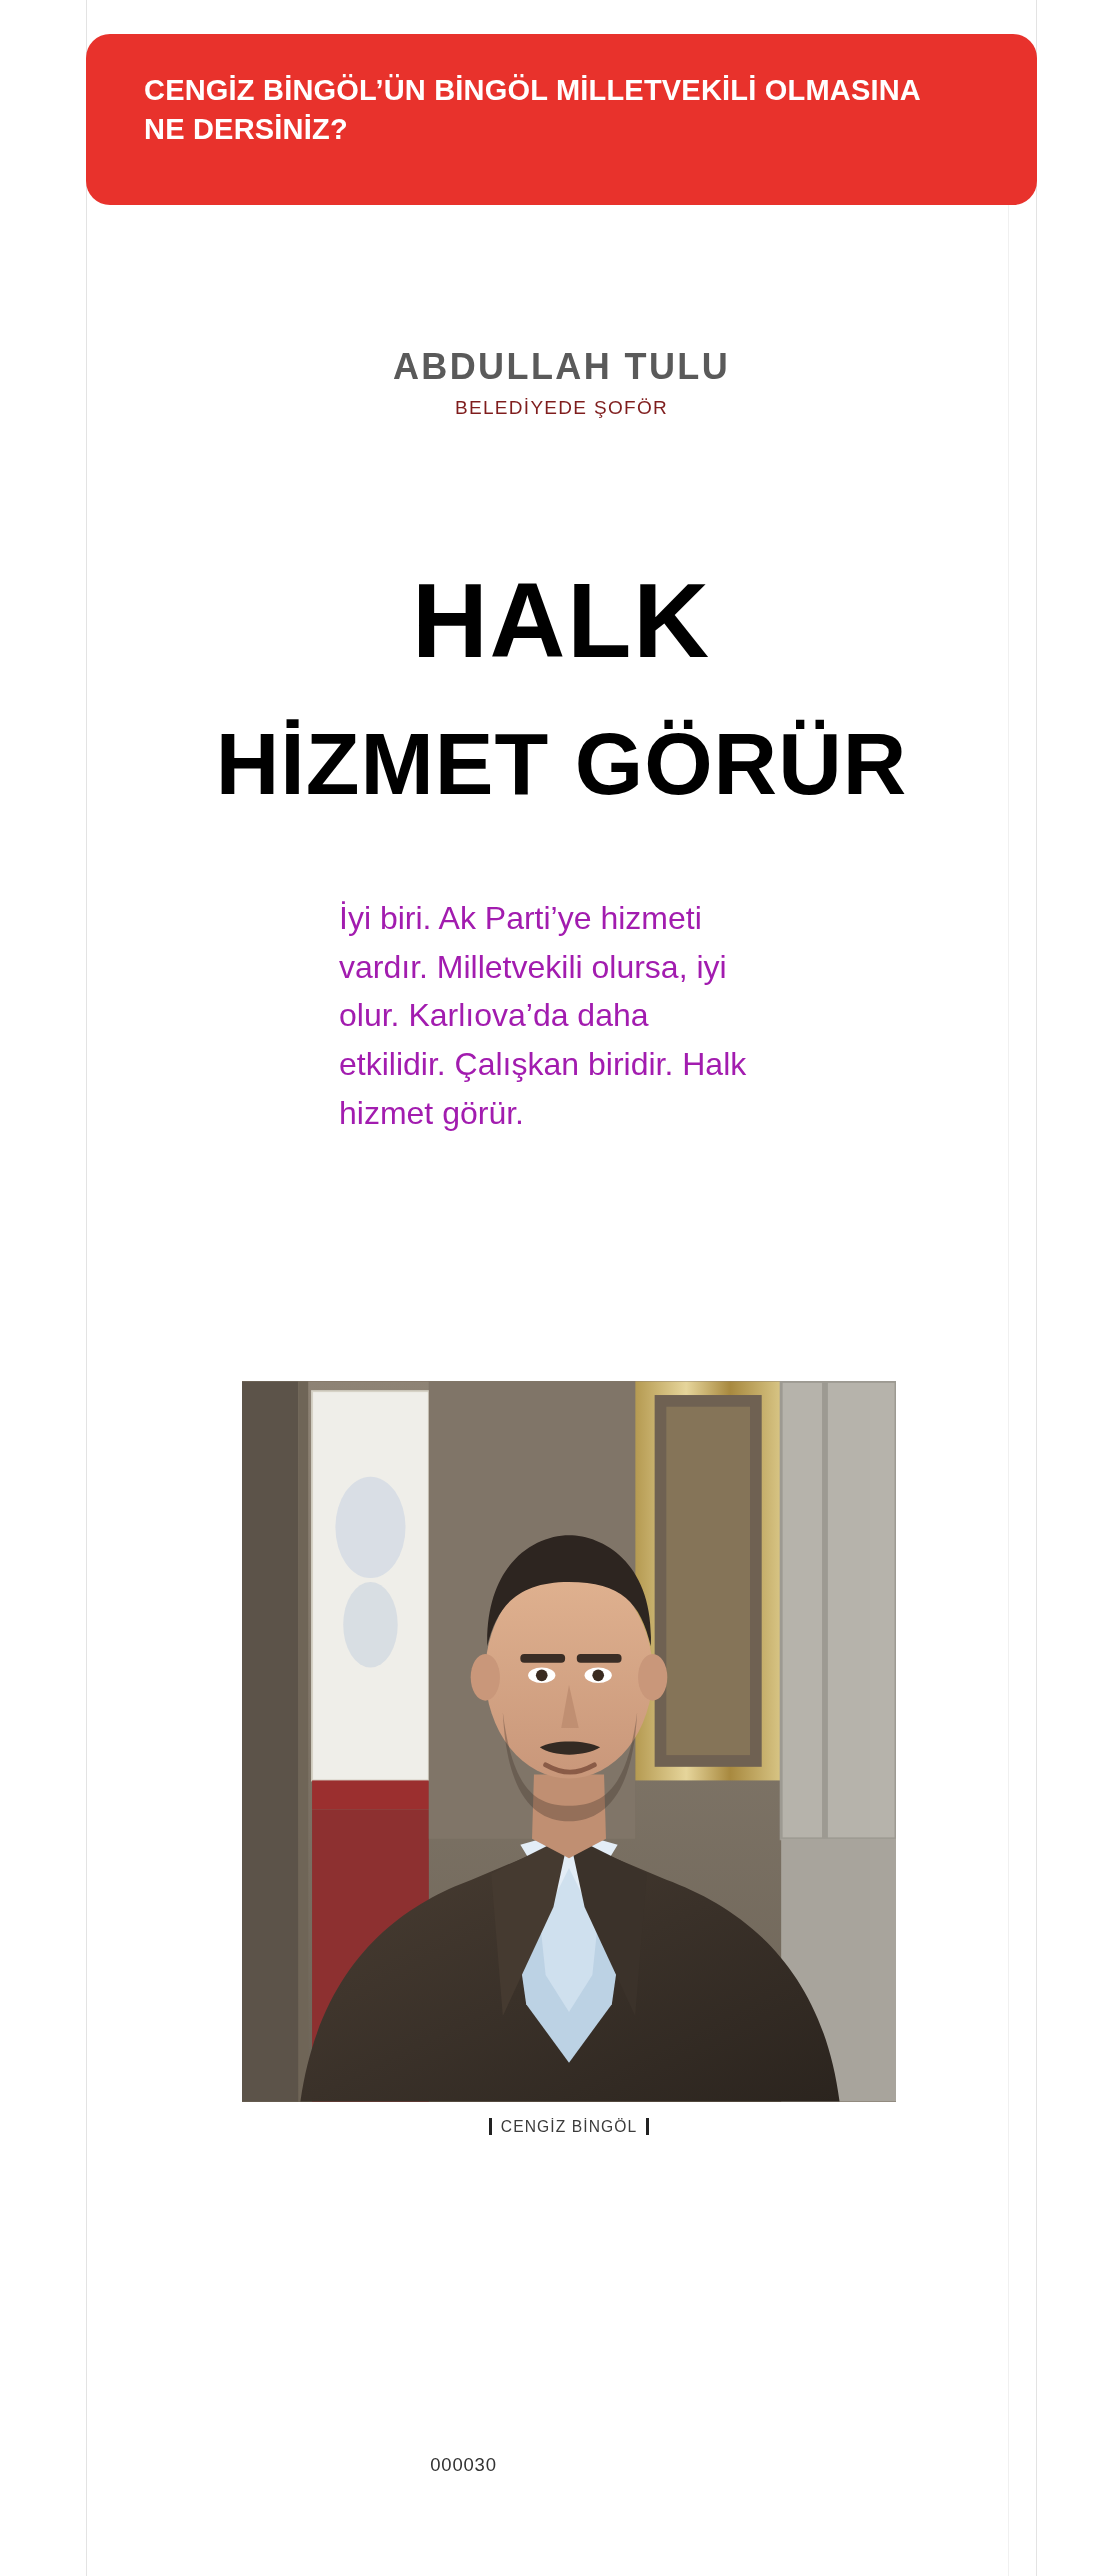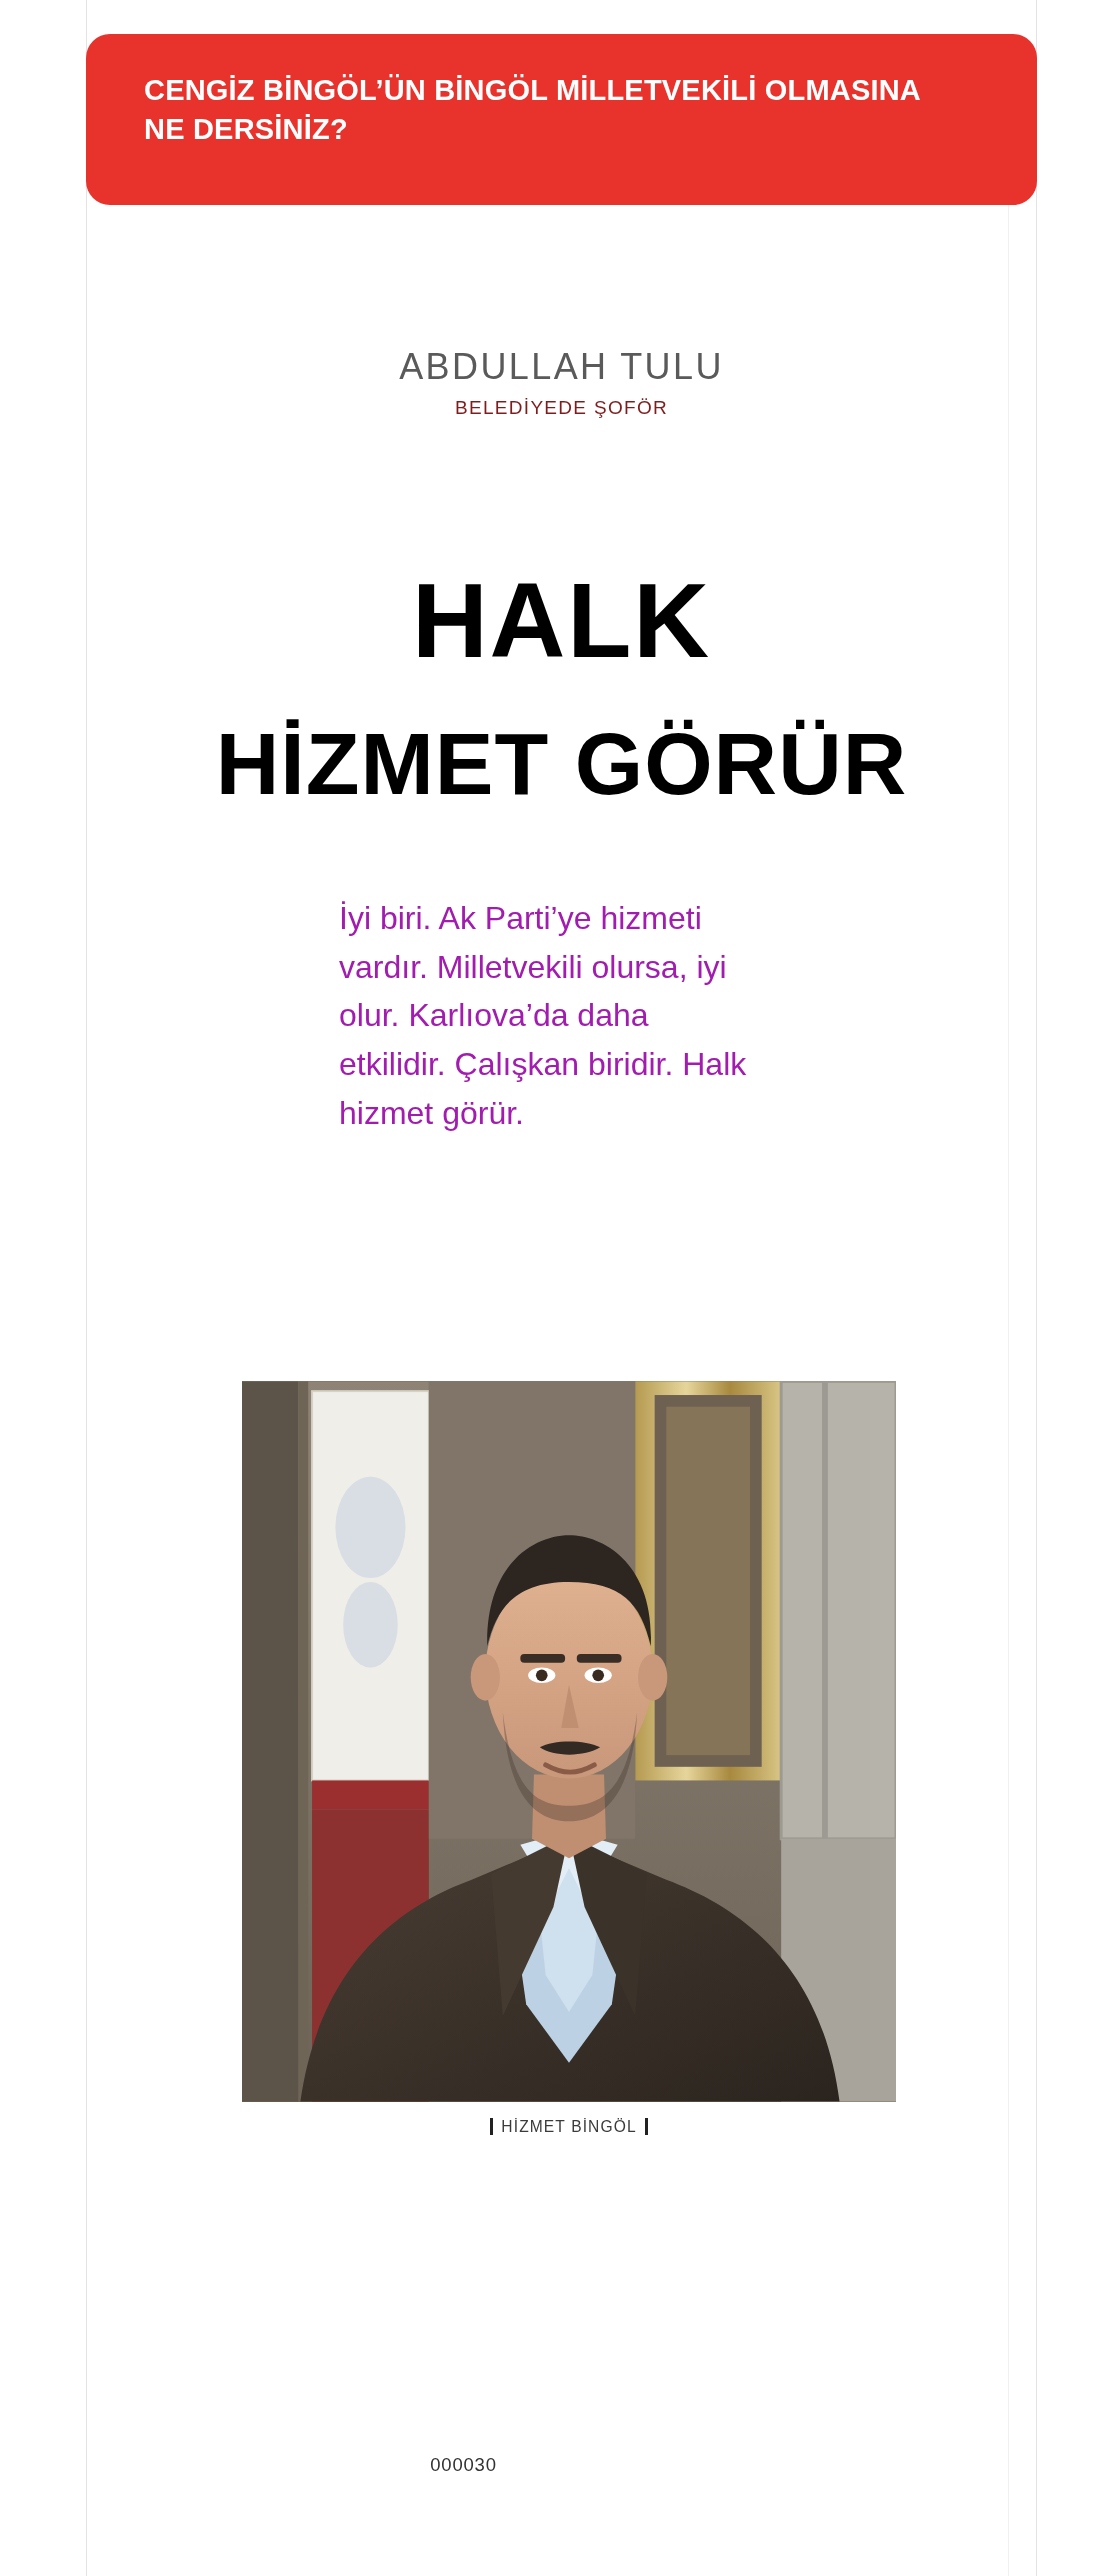--- a/index.html
+++ b/index.html
@@ -83,7 +83,7 @@
     font-size: 36px;
     letter-spacing: 2.4px;
     color: #5a5a5a;
-    font-weight: 400;
+    font-weight: 700;
   }
   .respondent-role {
     margin-top: 8.8px;

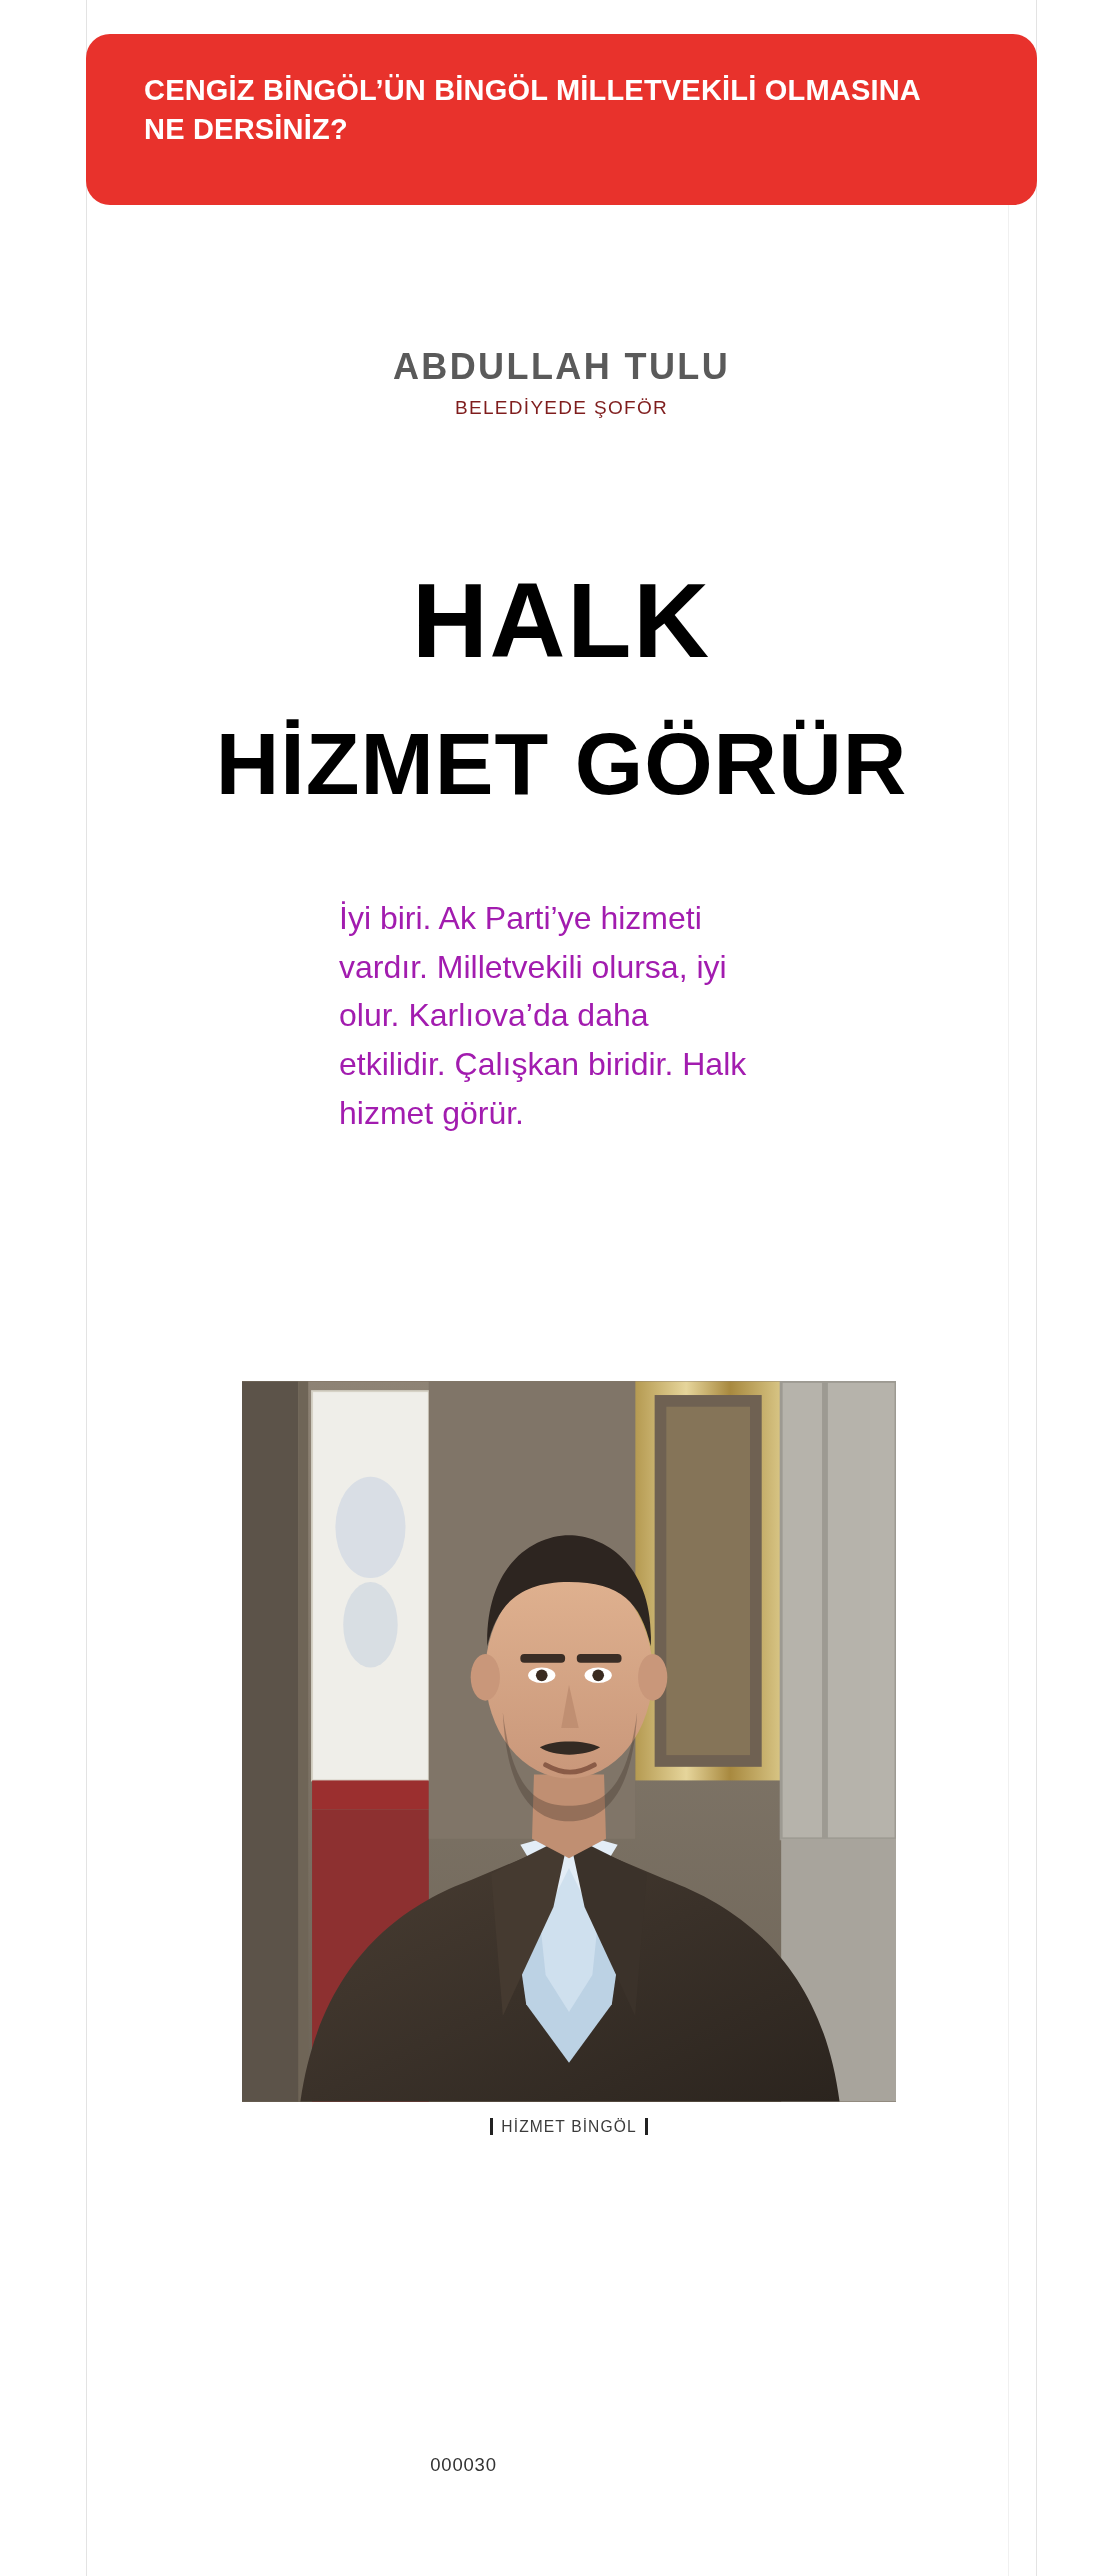--- a/index.html
+++ b/index.html
@@ -287,7 +287,7 @@
   </div>
 
   <div class="caption">
-    <span class="bar"></span><span>HİZMET BİNGÖL</span><span class="bar"></span>
+    <span class="bar"></span><span>CENGİZ BİNGÖL</span><span class="bar"></span>
   </div>
 
   <div class="footer">

